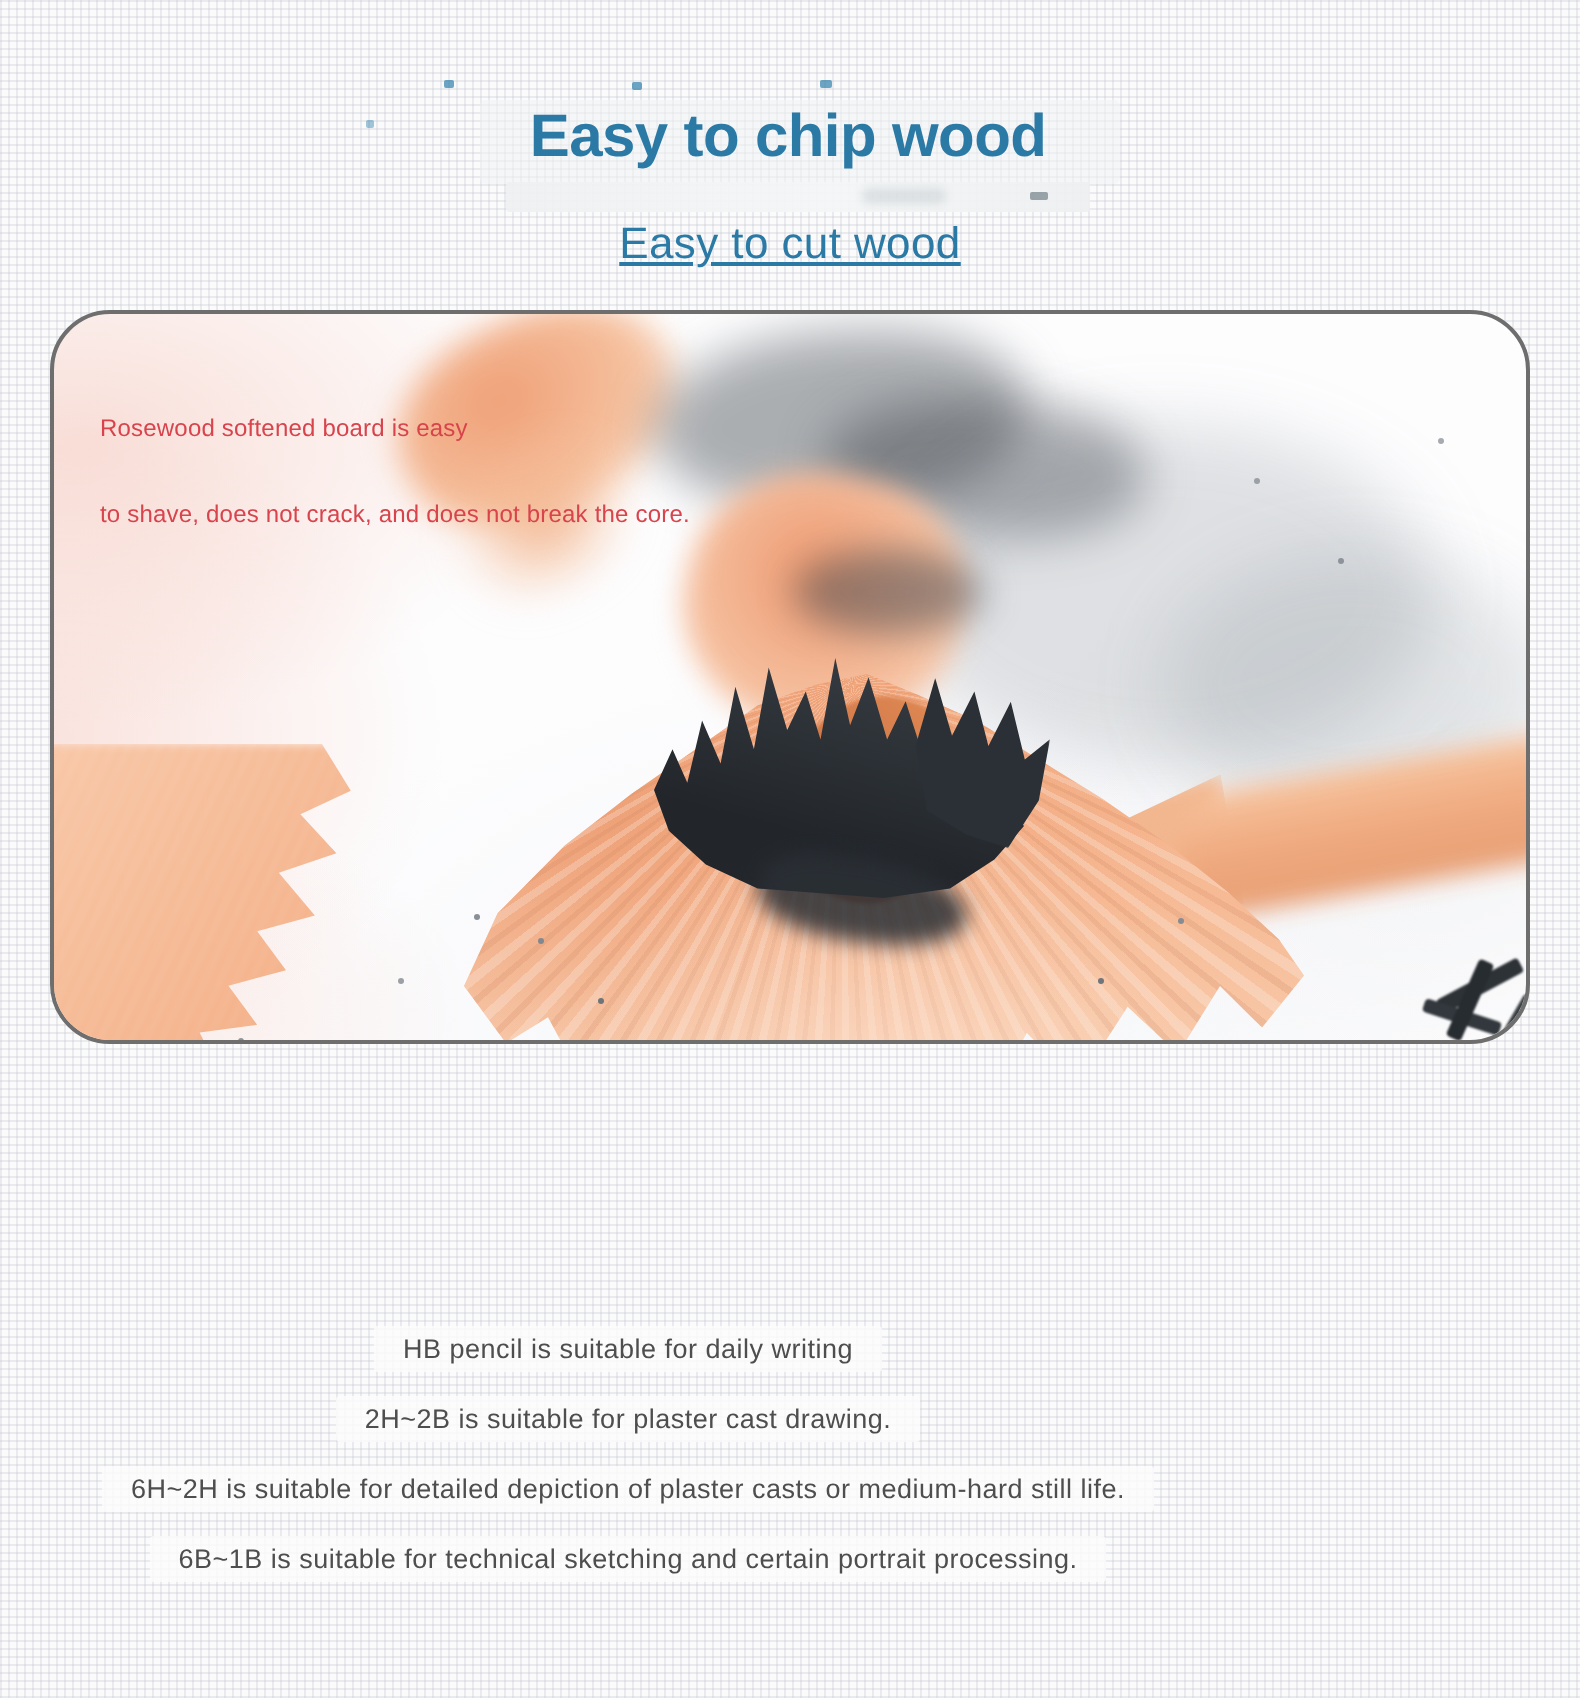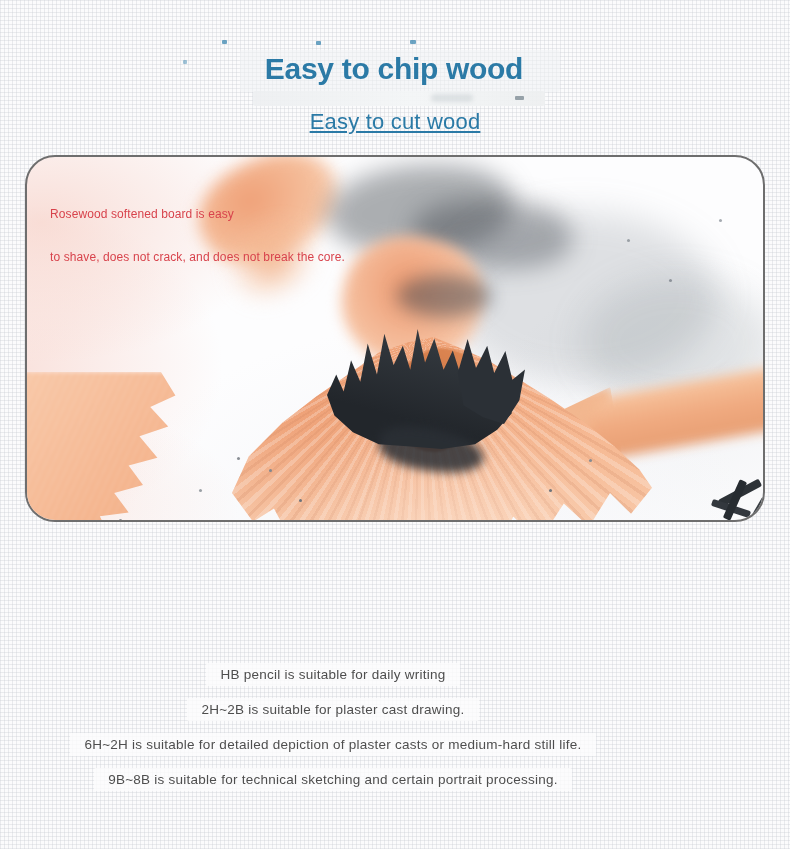--- a/index.html
+++ b/index.html
@@ -121,7 +121,7 @@
   .caption-2{left:23px;top:93px;}
   
   .notes{position:absolute;left:0;top:663px;width:628px;display:flex;flex-direction:column;
-    align-items:center;gap:12px;margin-left:19px;}
+    align-items:center;gap:12px;}
   .note{font-size:13.5px;letter-spacing:0.25px;color:var(--note-color,#4e4e4e);
     background:rgba(252,253,253,0.8);padding:4px 14px;border-radius:2px;white-space:nowrap;}
 </style>

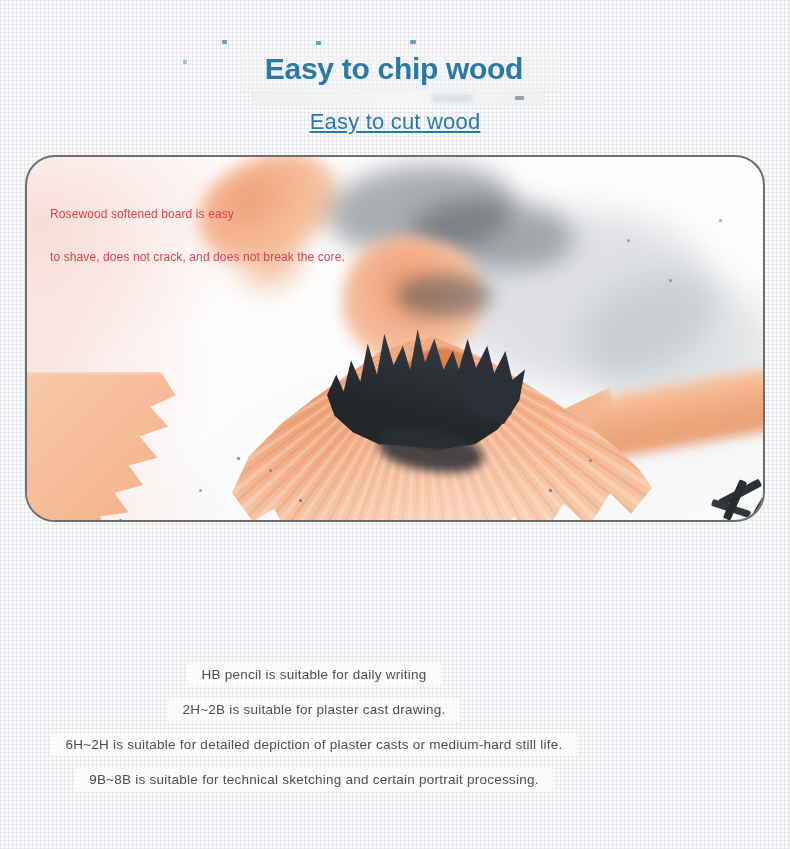--- a/index.html
+++ b/index.html
@@ -180,7 +180,7 @@
     <div class="note">HB pencil is suitable for daily writing</div>
     <div class="note">2H~2B is suitable for plaster cast drawing.</div>
     <div class="note">6H~2H is suitable for detailed depiction of plaster casts or medium-hard still life.</div>
-    <div class="note">9B~8B is suitable for technical sketching and certain portrait processing.</div>
+    <div class="note">6B~1B is suitable for technical sketching and certain portrait processing.</div>
   </div>
 
 </div>

